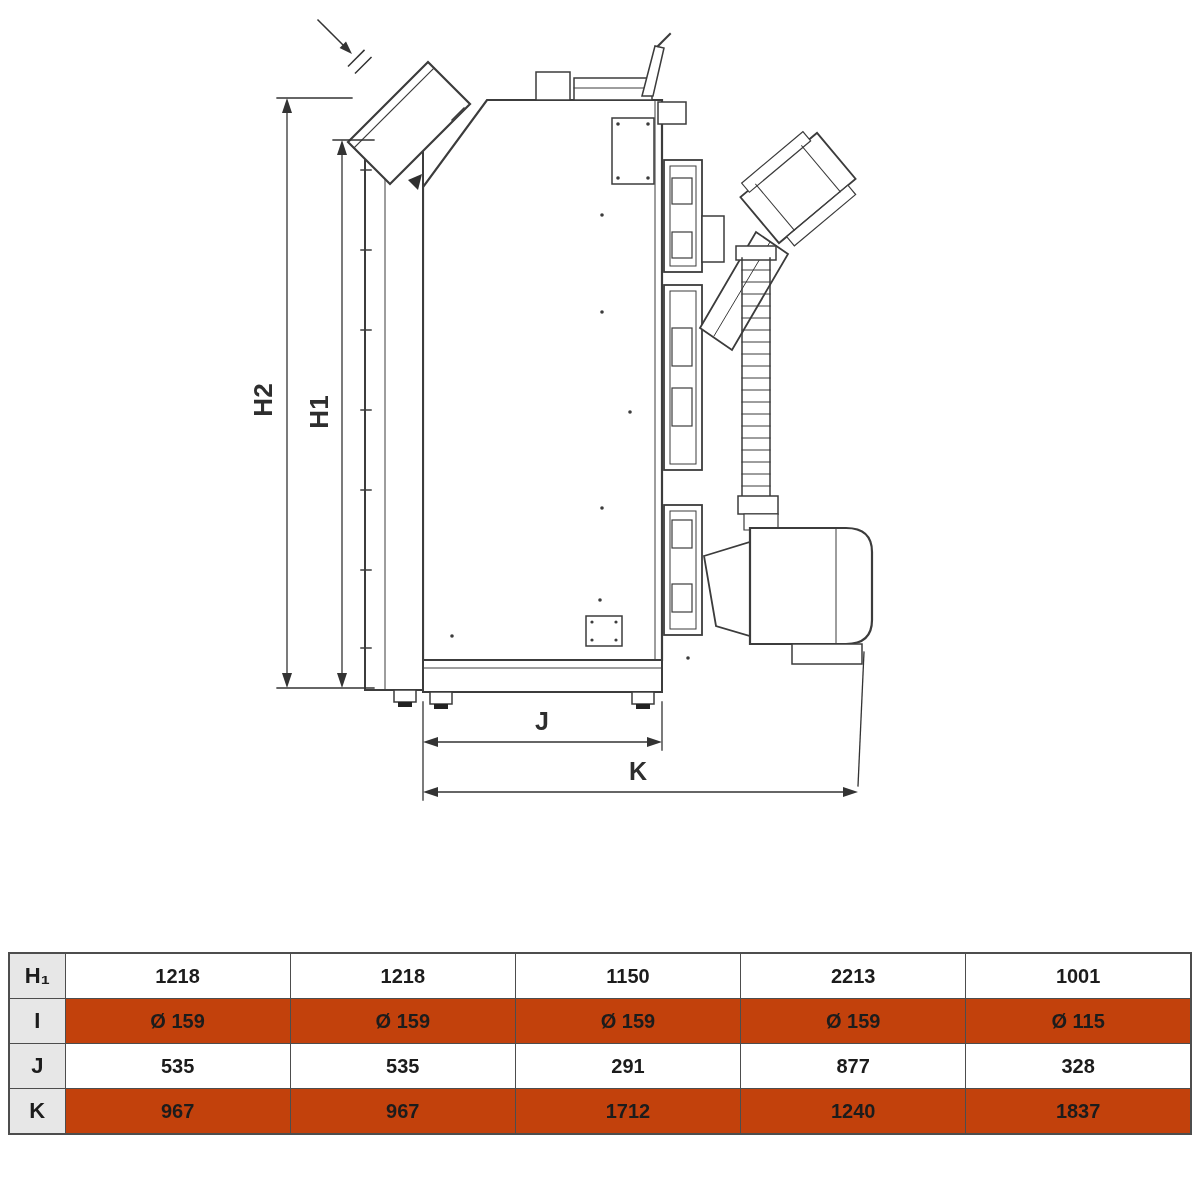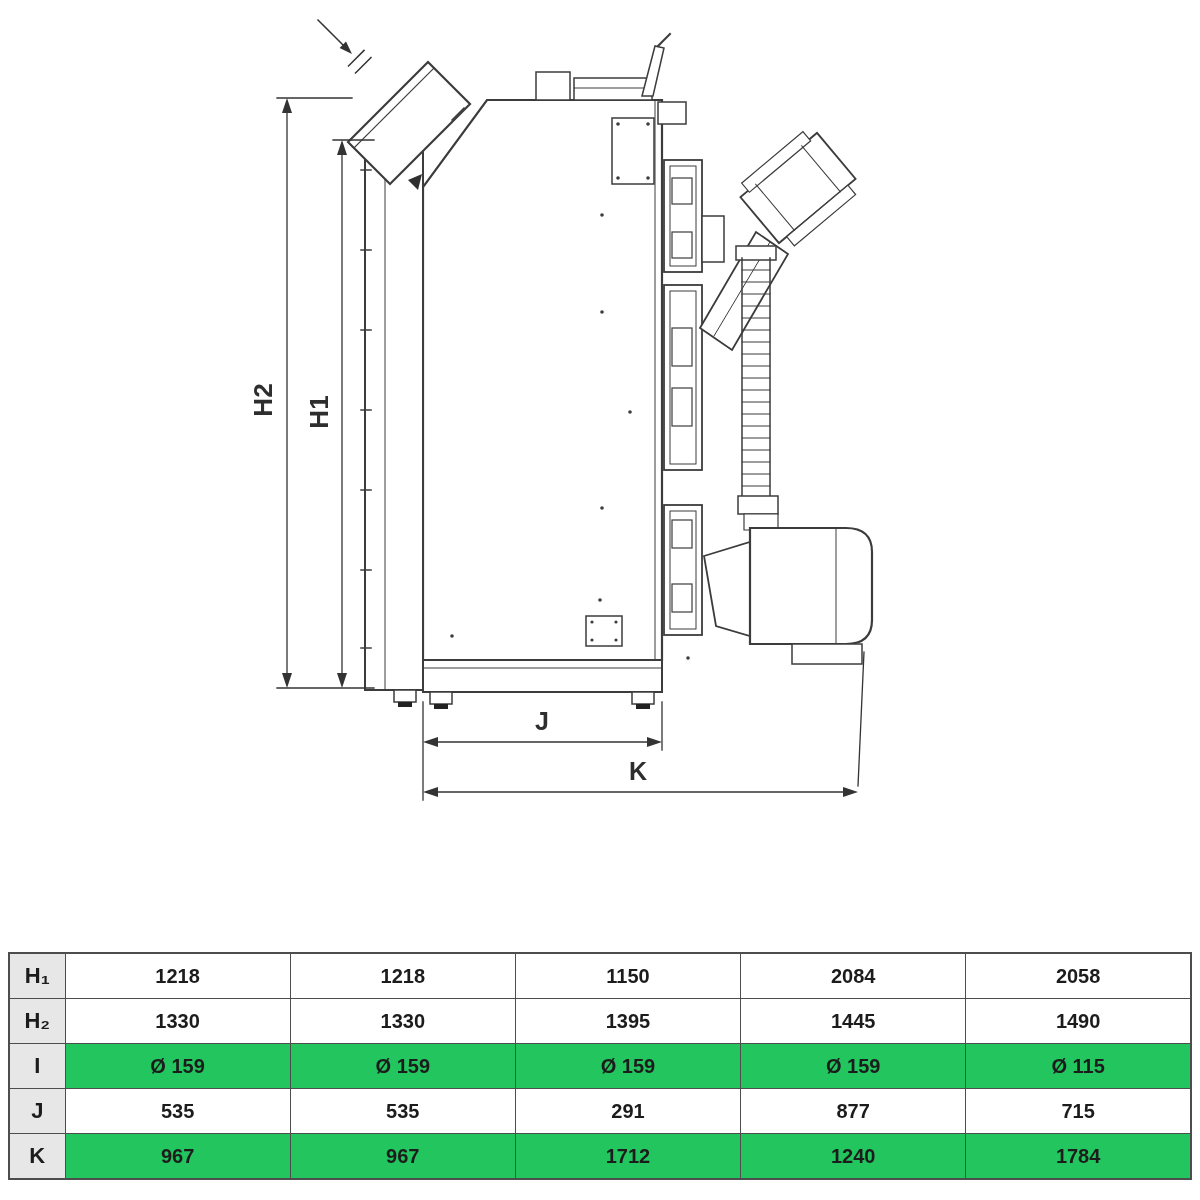--- a/index.html
+++ b/index.html
@@ -237,7 +237,7 @@
         <td>1218</td>
         <td>1218</td>
         <td>1150</td>
-        <td>2084</td>
+        <td>2213</td>
         <td>2058</td>
       </tr>
       <tr>

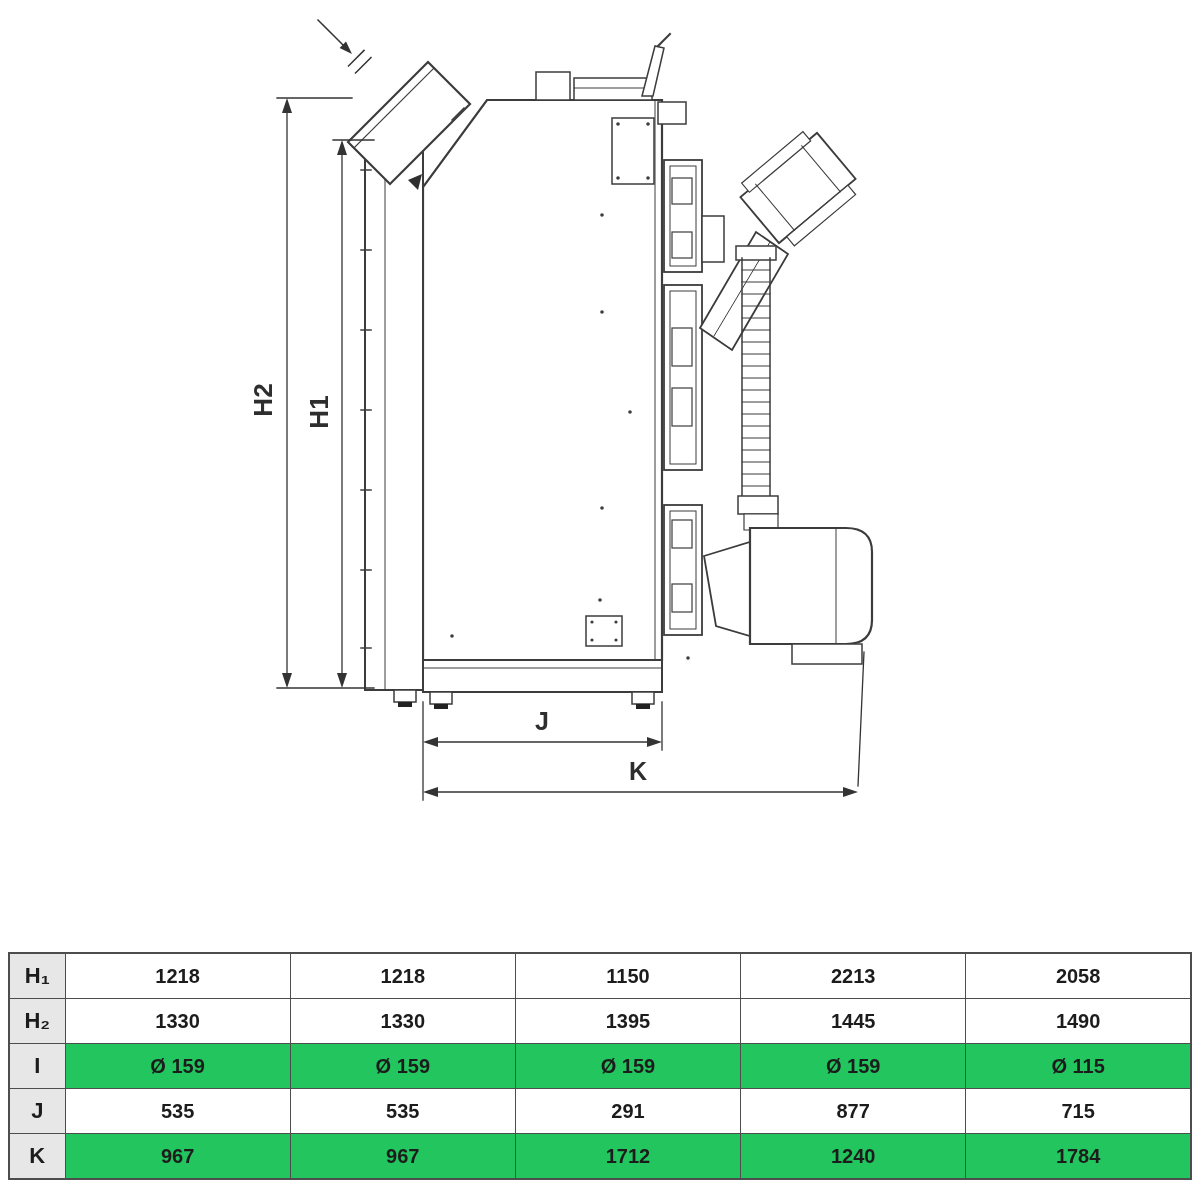--- a/index.html
+++ b/index.html
@@ -238,7 +238,7 @@
         <td>1218</td>
         <td>1150</td>
         <td>2213</td>
-        <td>2058</td>
+        <td>1001</td>
       </tr>
       <tr>
         <th>H₂</th>

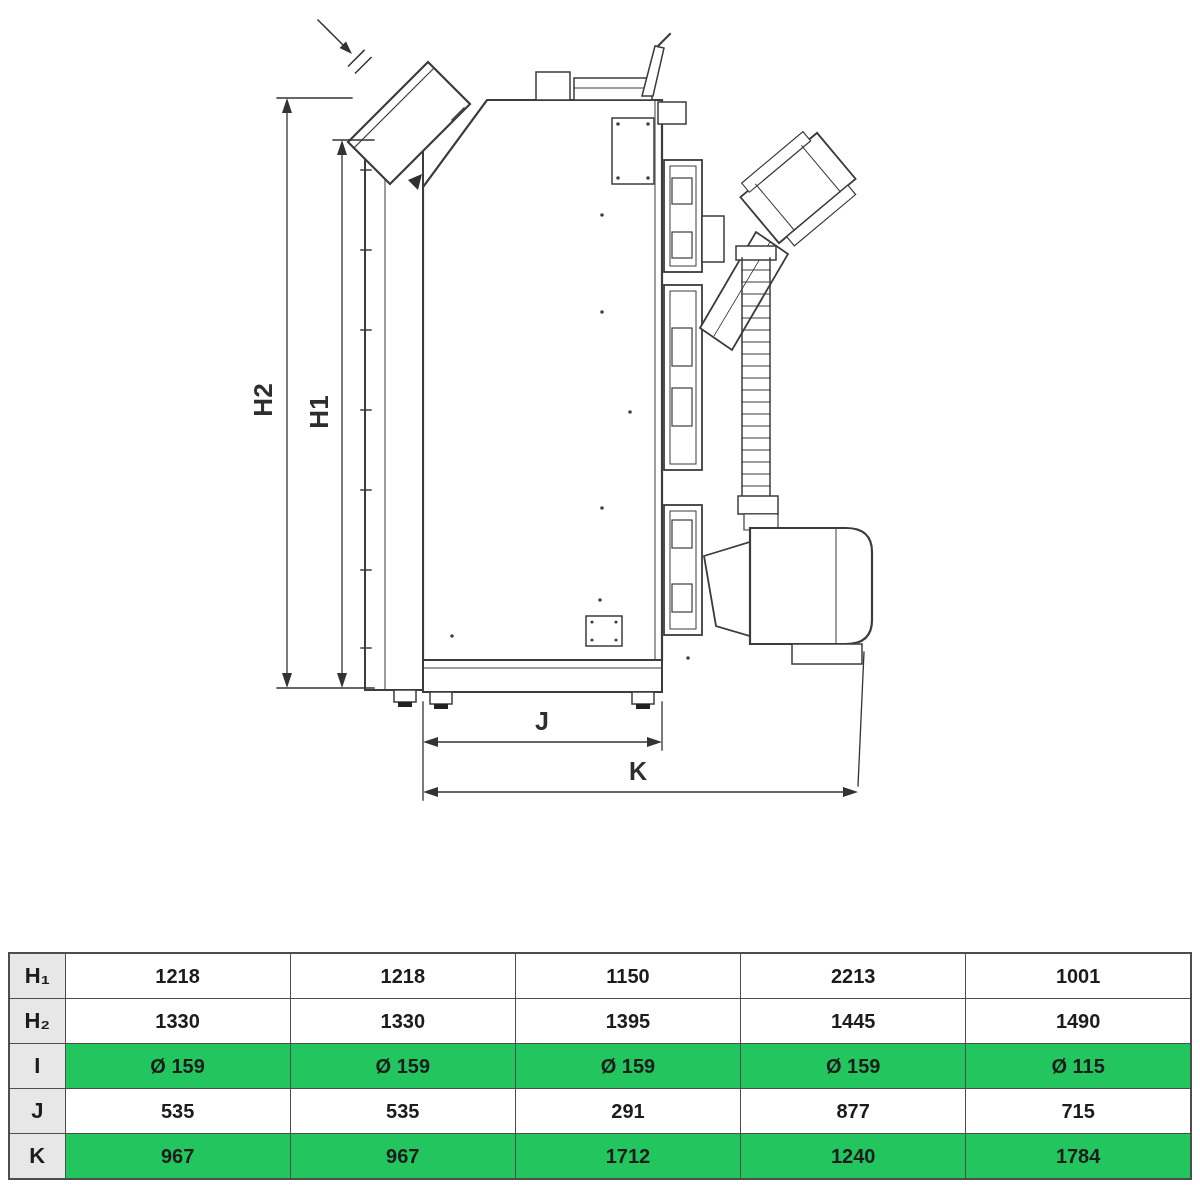--- a/index.html
+++ b/index.html
@@ -240,14 +240,6 @@
         <td>2213</td>
         <td>1001</td>
       </tr>
-      <tr>
-        <th>H₂</th>
-        <td>1330</td>
-        <td>1330</td>
-        <td>1395</td>
-        <td>1445</td>
-        <td>1490</td>
-      </tr>
       <tr class="shaded">
         <th>I</th>
         <td>Ø 159</td>

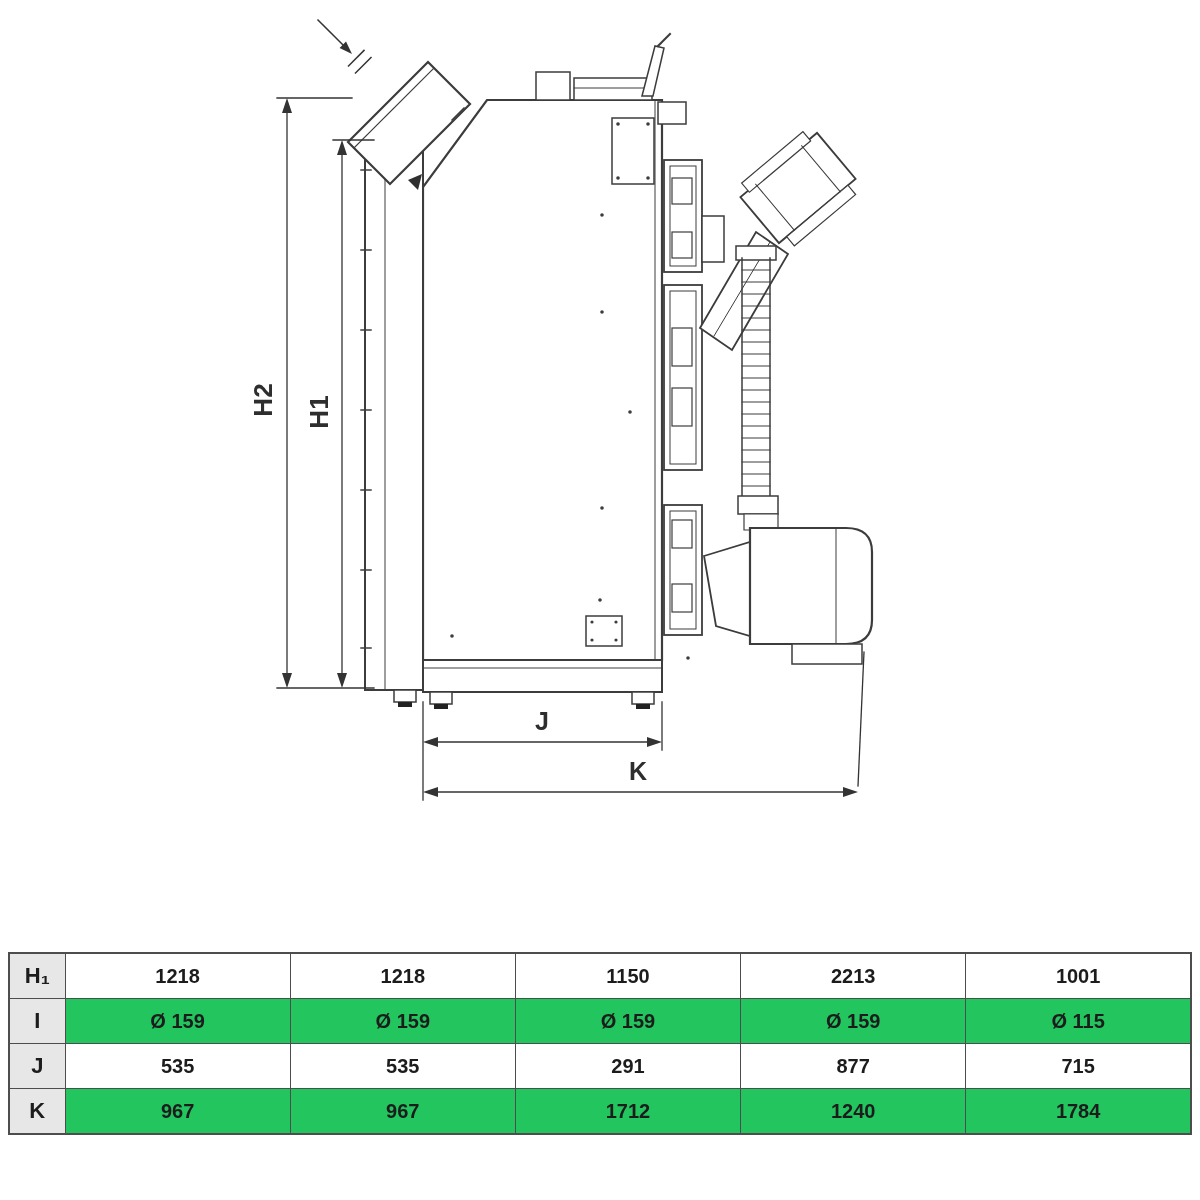--- a/index.html
+++ b/index.html
@@ -33,7 +33,7 @@
     background: #e7e7e7;
     text-align: center;
   }
-  .dim-table tr.shaded td { background: #22c55e; }
+  .dim-table tr.shaded td { background: #c2410c; }
   .dim-table col.label-col { width: 56px; }
 </style>
 </head>

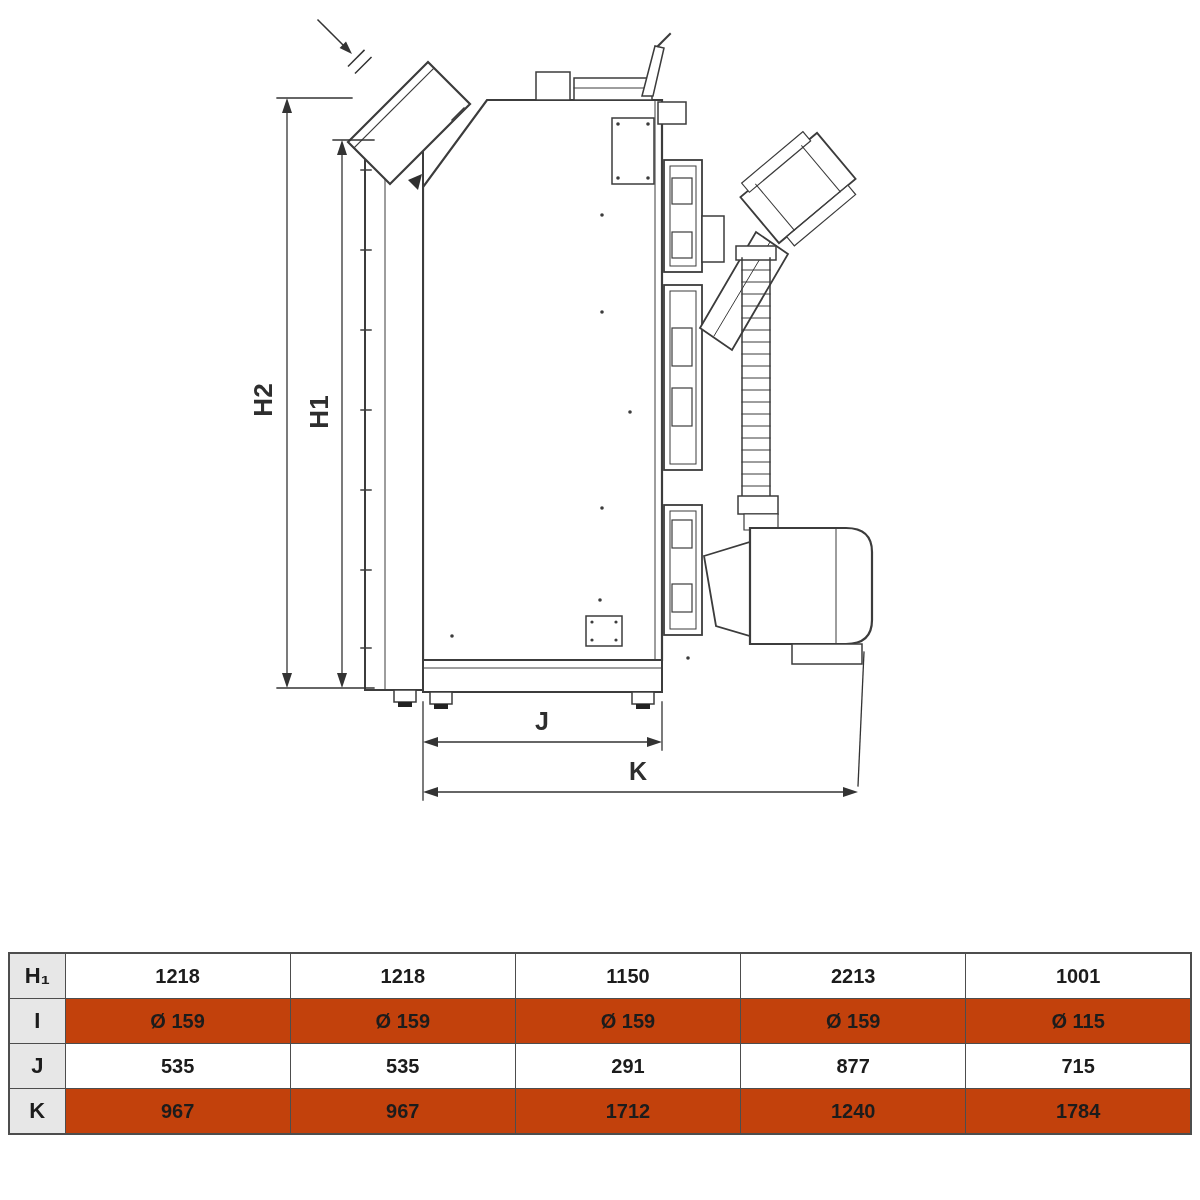--- a/index.html
+++ b/index.html
@@ -254,7 +254,7 @@
         <td>535</td>
         <td>291</td>
         <td>877</td>
-        <td>715</td>
+        <td>328</td>
       </tr>
       <tr class="shaded">
         <th>K</th>

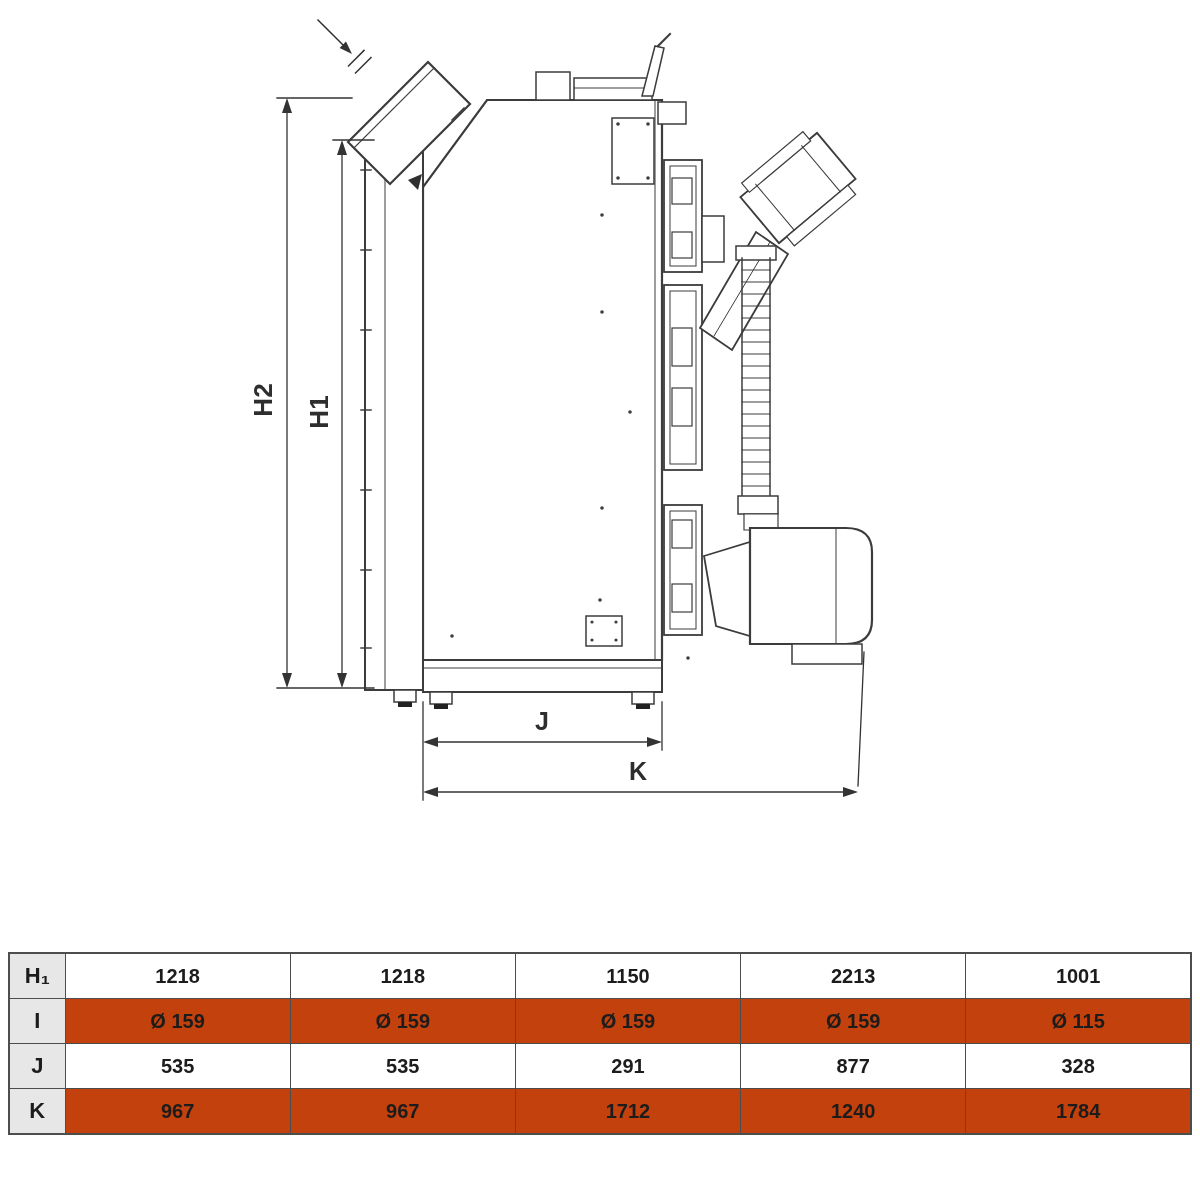--- a/index.html
+++ b/index.html
@@ -262,7 +262,7 @@
         <td>967</td>
         <td>1712</td>
         <td>1240</td>
-        <td>1784</td>
+        <td>1837</td>
       </tr>
     </tbody>
   </table>

